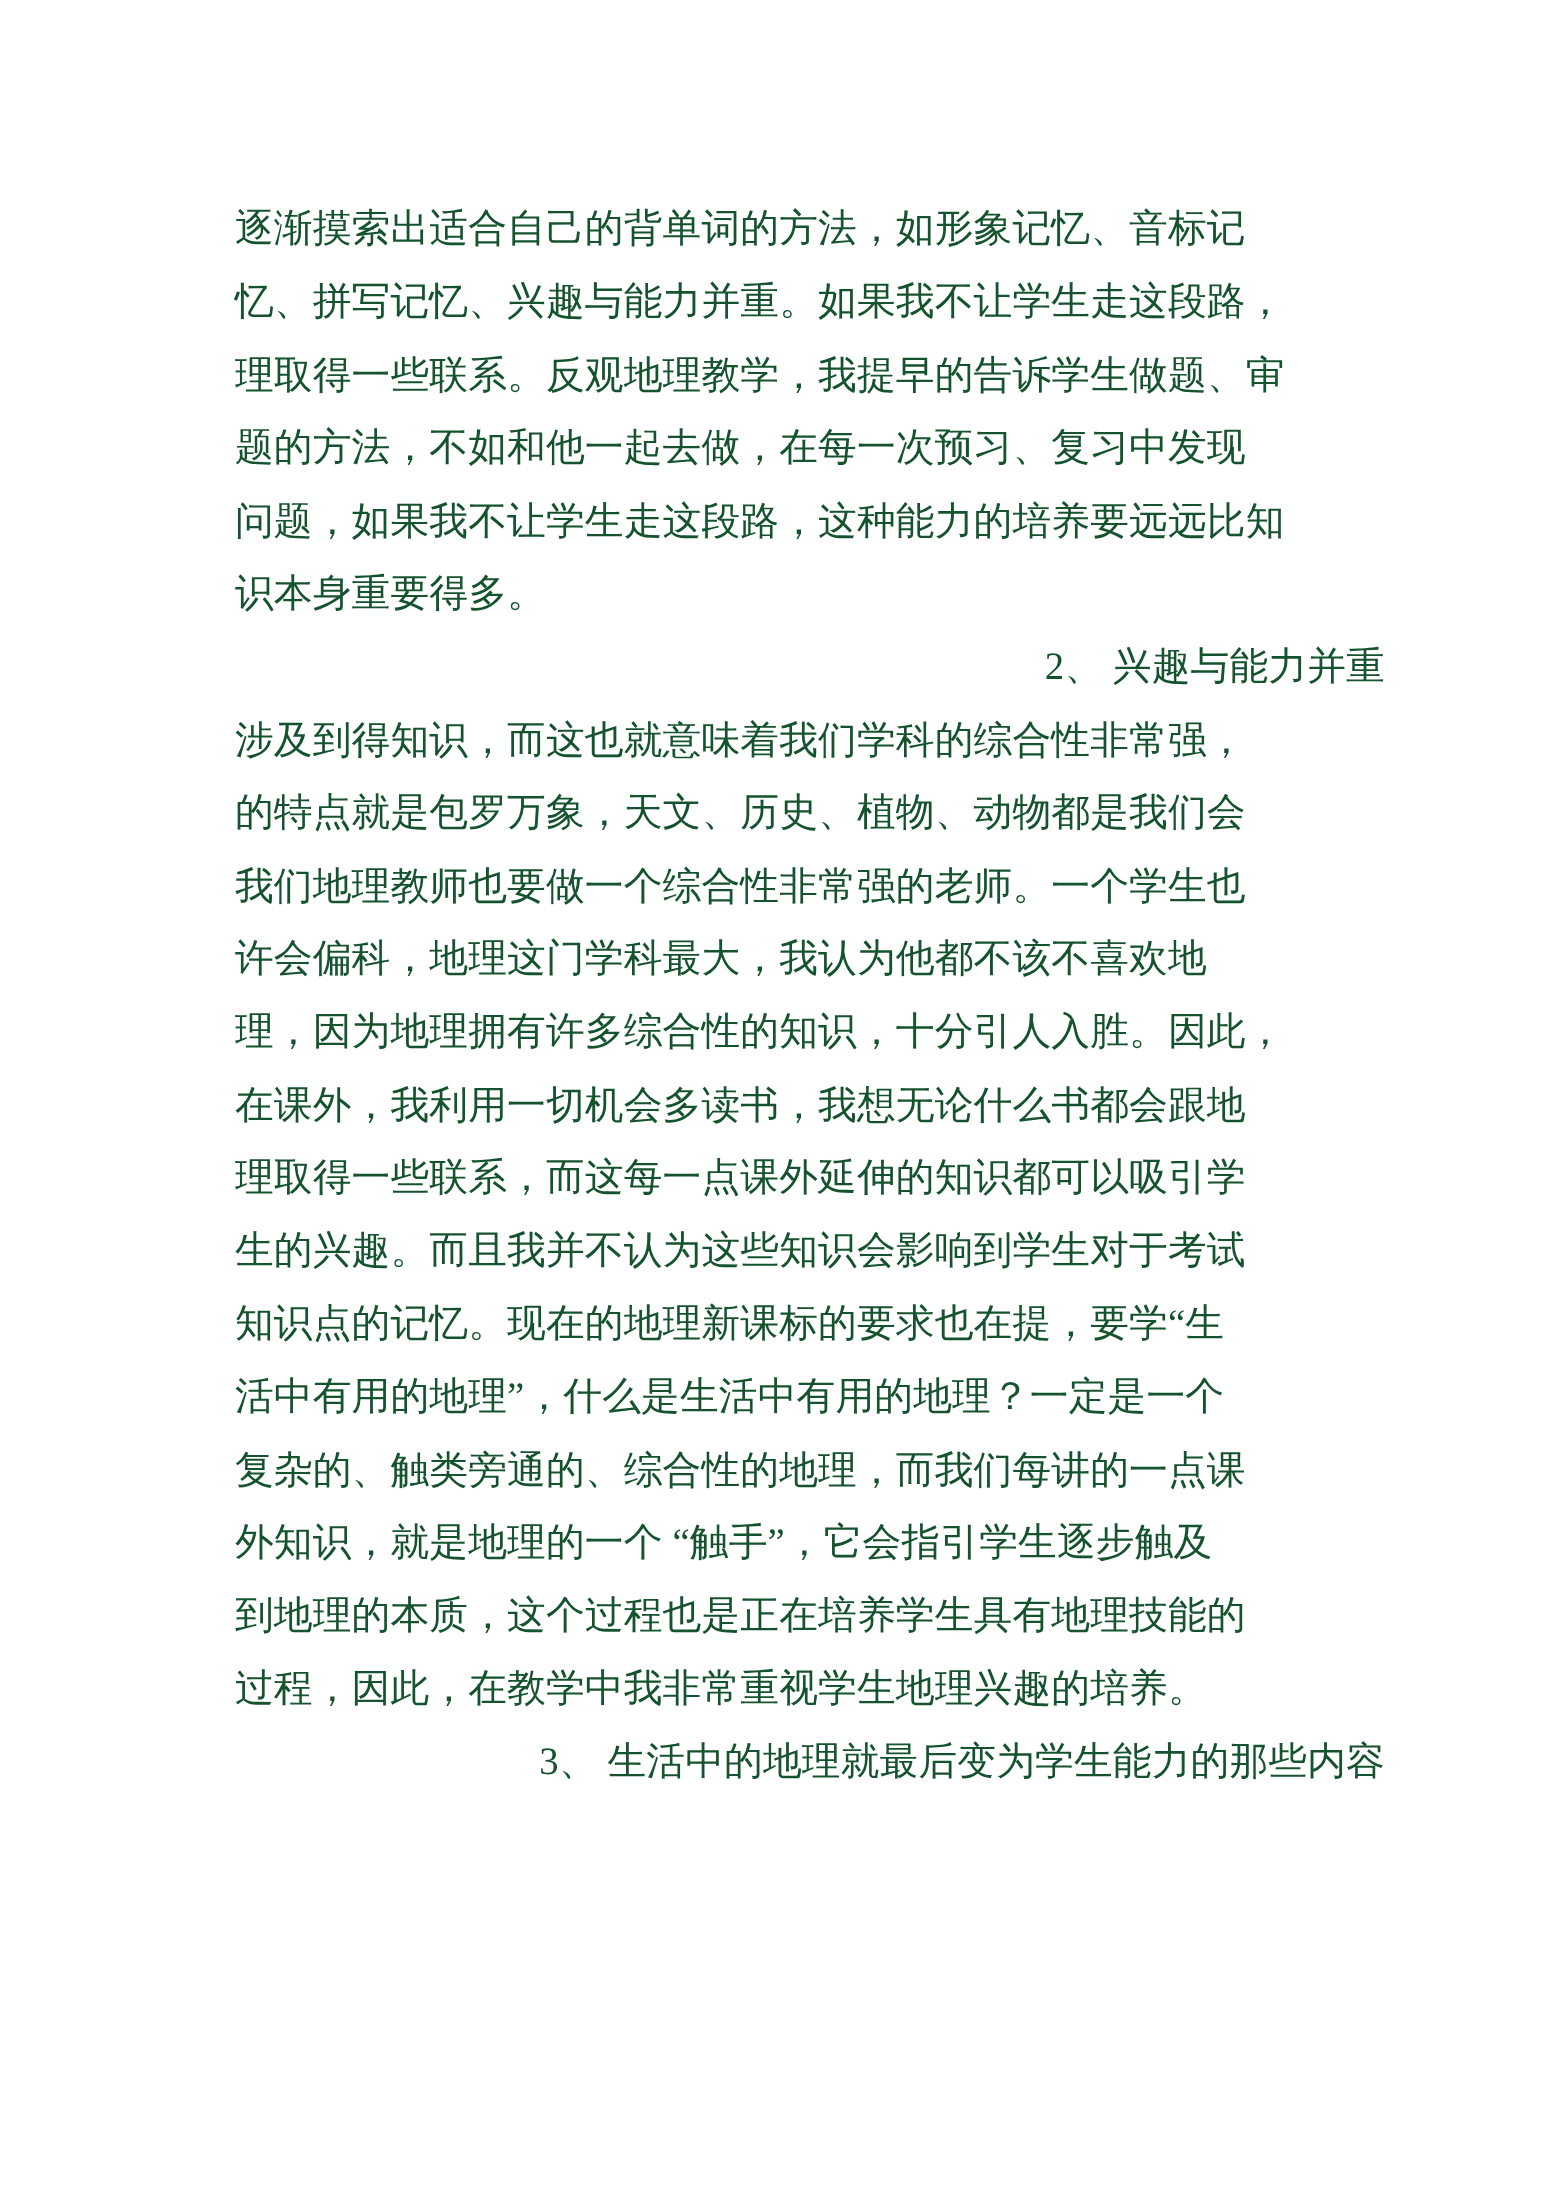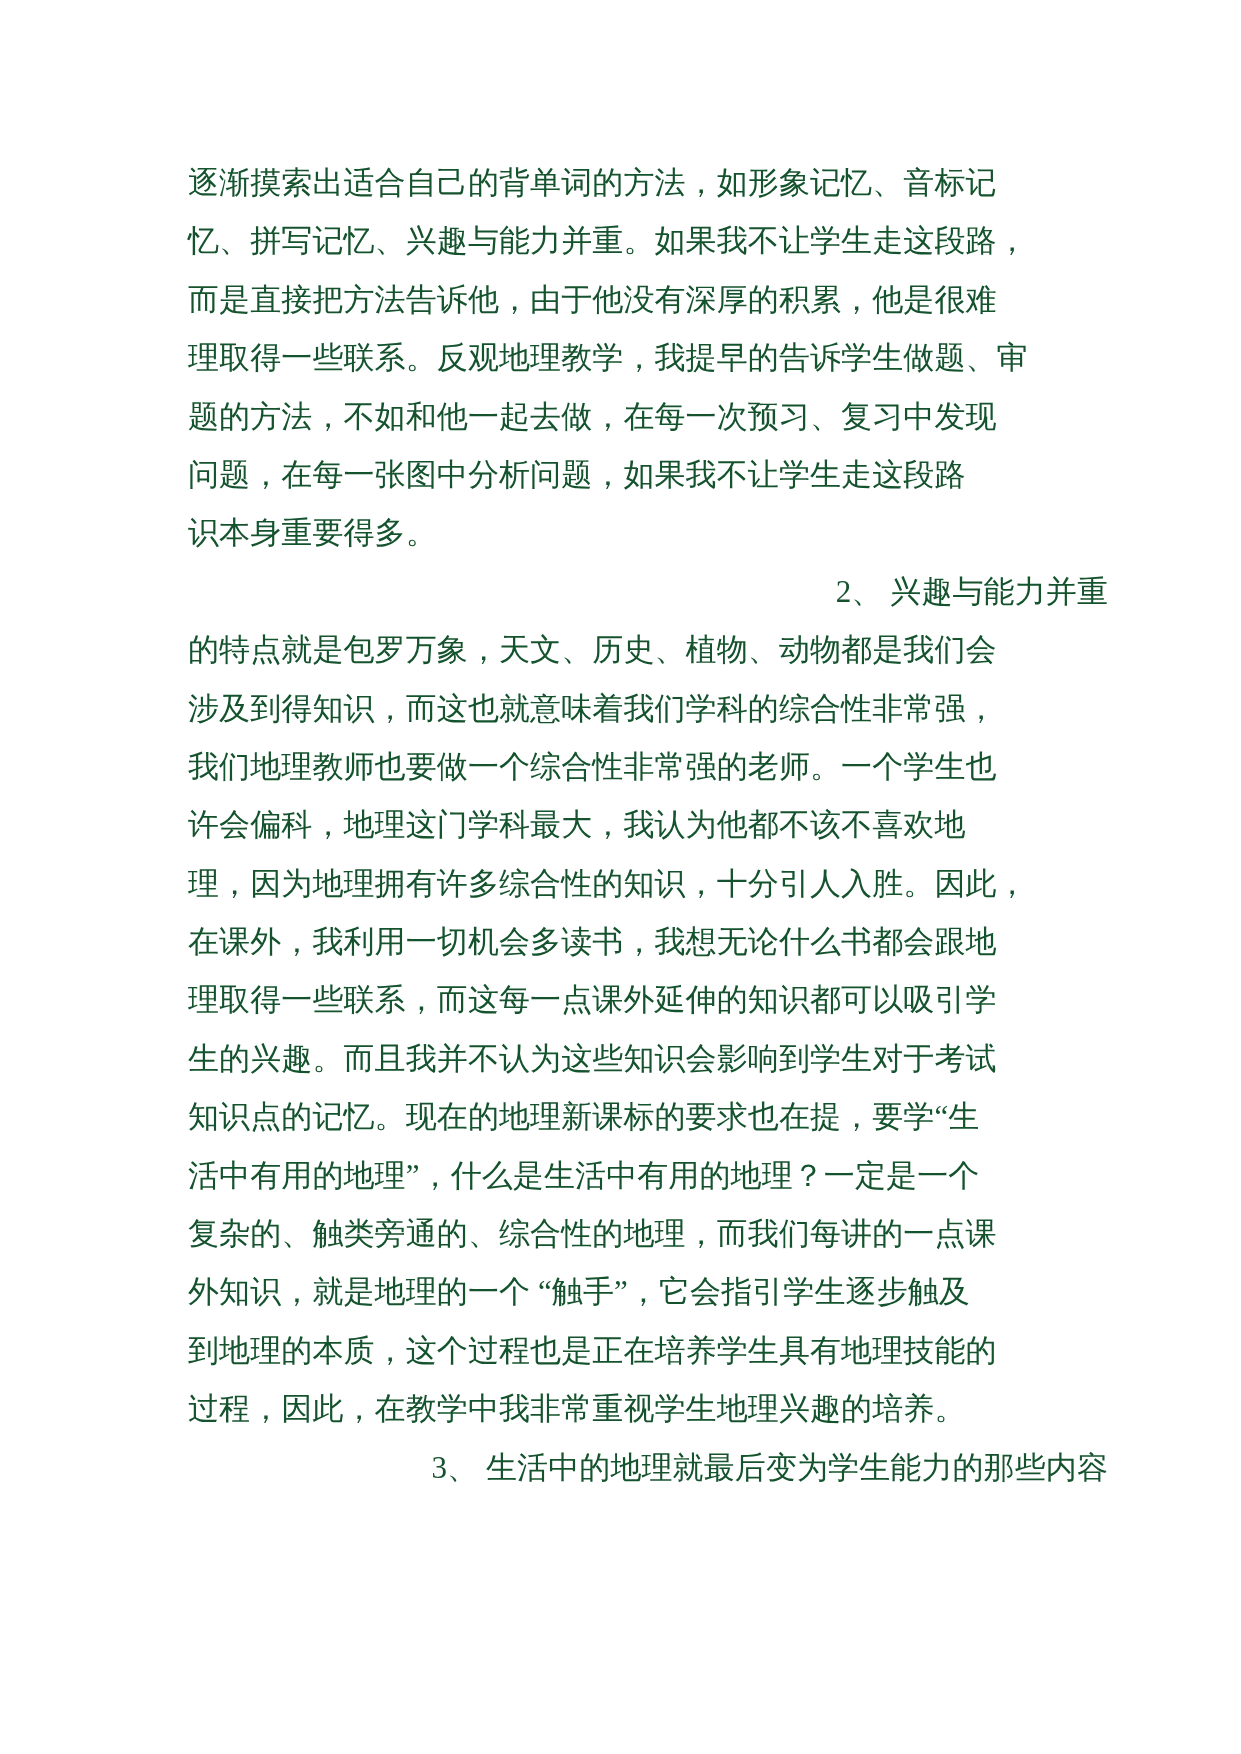--- a/index.html
+++ b/index.html
@@ -43,7 +43,6 @@
   <div class="textblock">
     <div class="line">逐渐摸索出适合自己的背单词的方法，如形象记忆、音标记</div>
     <div class="line">忆、拼写记忆、兴趣与能力并重。如果我不让学生走这段路，</div>
-    <div class="line">而是直接把方法告诉他，由于他没有深厚的积累，他是很难</div>
     <div class="line">理取得一些联系。反观地理教学，我提早的告诉学生做题、审</div>
     <div class="line">题的方法，不如和他一起去做，在每一次预习、复习中发现</div>
     <div class="line">问题，在每一张图中分析问题，如果我不让学生走这段路</div>

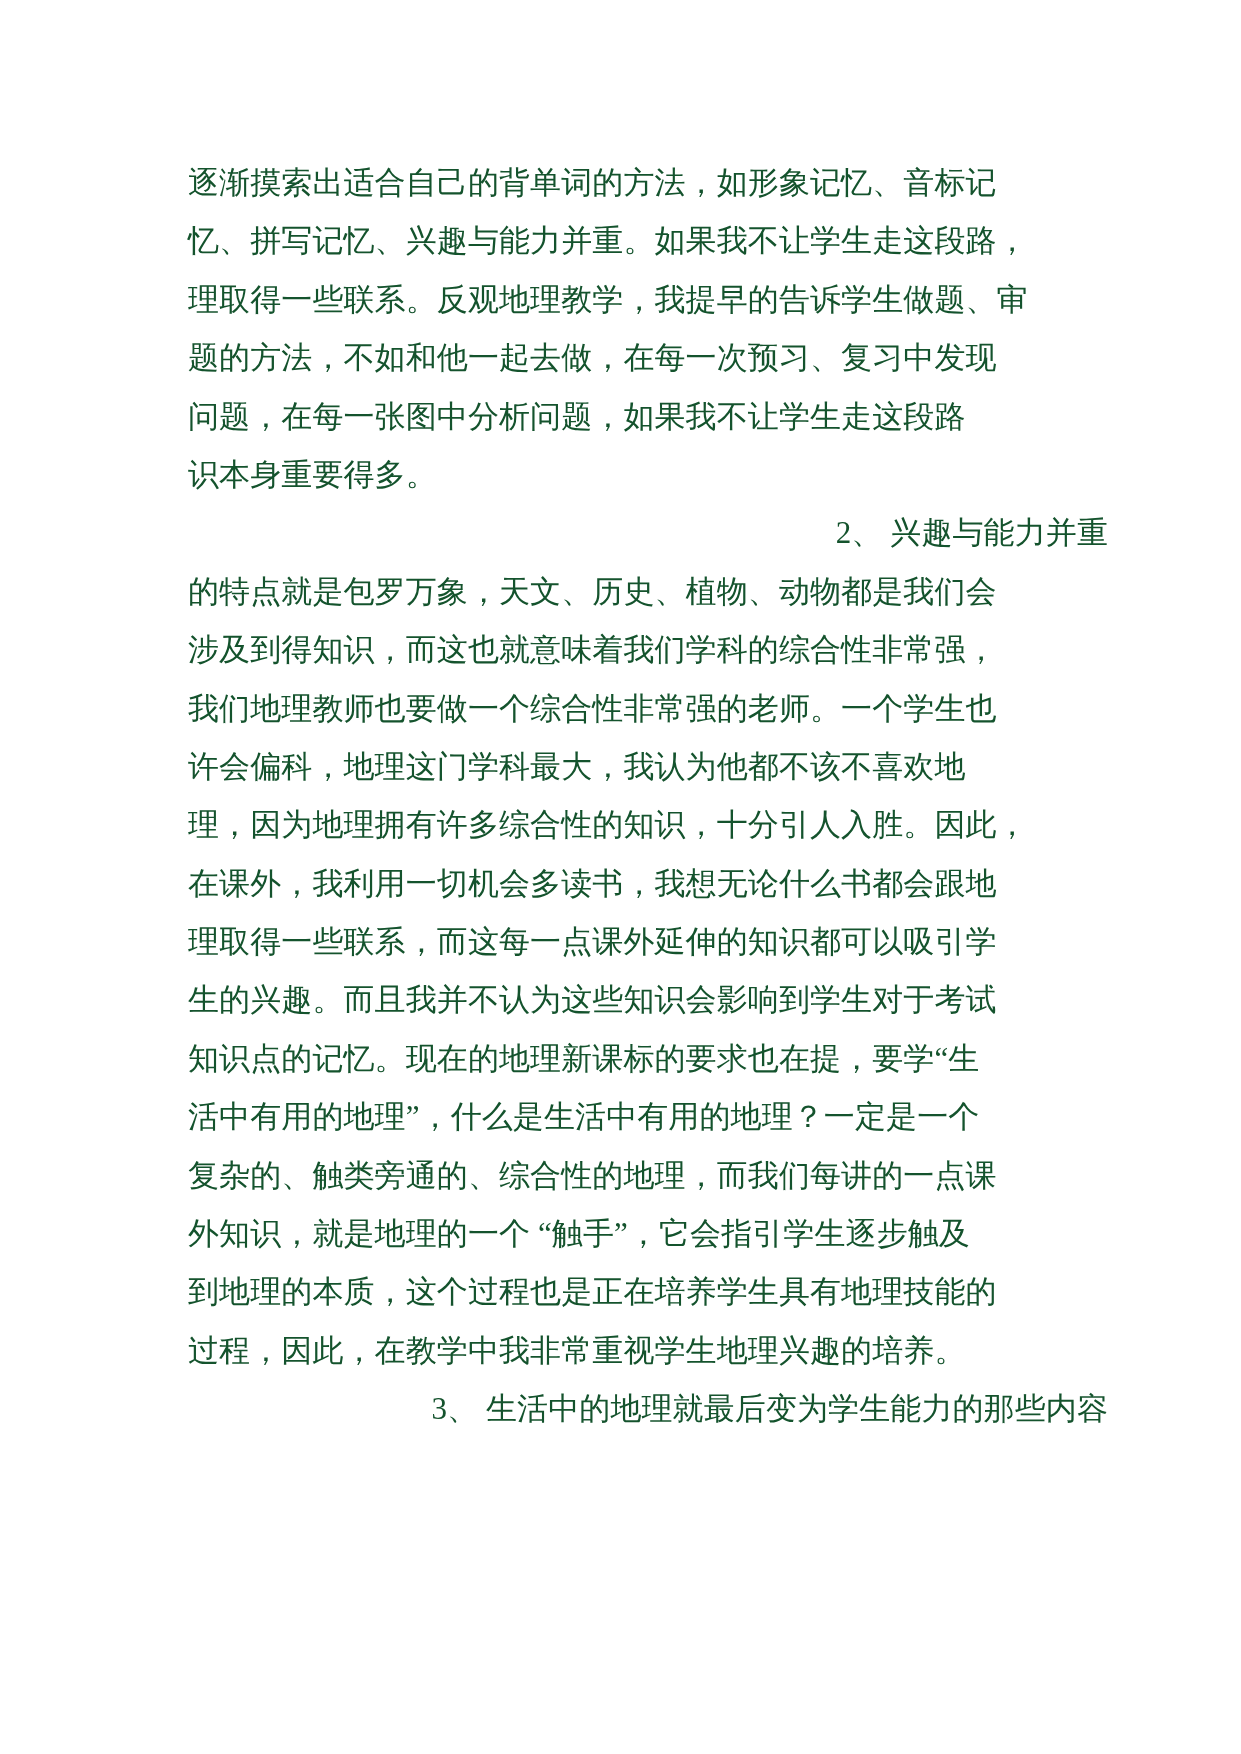--- a/index.html
+++ b/index.html
@@ -45,7 +45,7 @@
     <div class="line">忆、拼写记忆、兴趣与能力并重。如果我不让学生走这段路，</div>
     <div class="line">理取得一些联系。反观地理教学，我提早的告诉学生做题、审</div>
     <div class="line">题的方法，不如和他一起去做，在每一次预习、复习中发现</div>
-    <div class="line">问题，在每一张图中分析问题，如果我不让学生走这段路</div>
+    <div class="line">问题，如果我不让学生走这段路，这种能力的培养要远远比知</div>
     <div class="line">识本身重要得多。</div>
     <div class="line indent">2、 兴趣与能力并重</div>
     <div class="line">的特点就是包罗万象，天文、历史、植物、动物都是我们会</div>

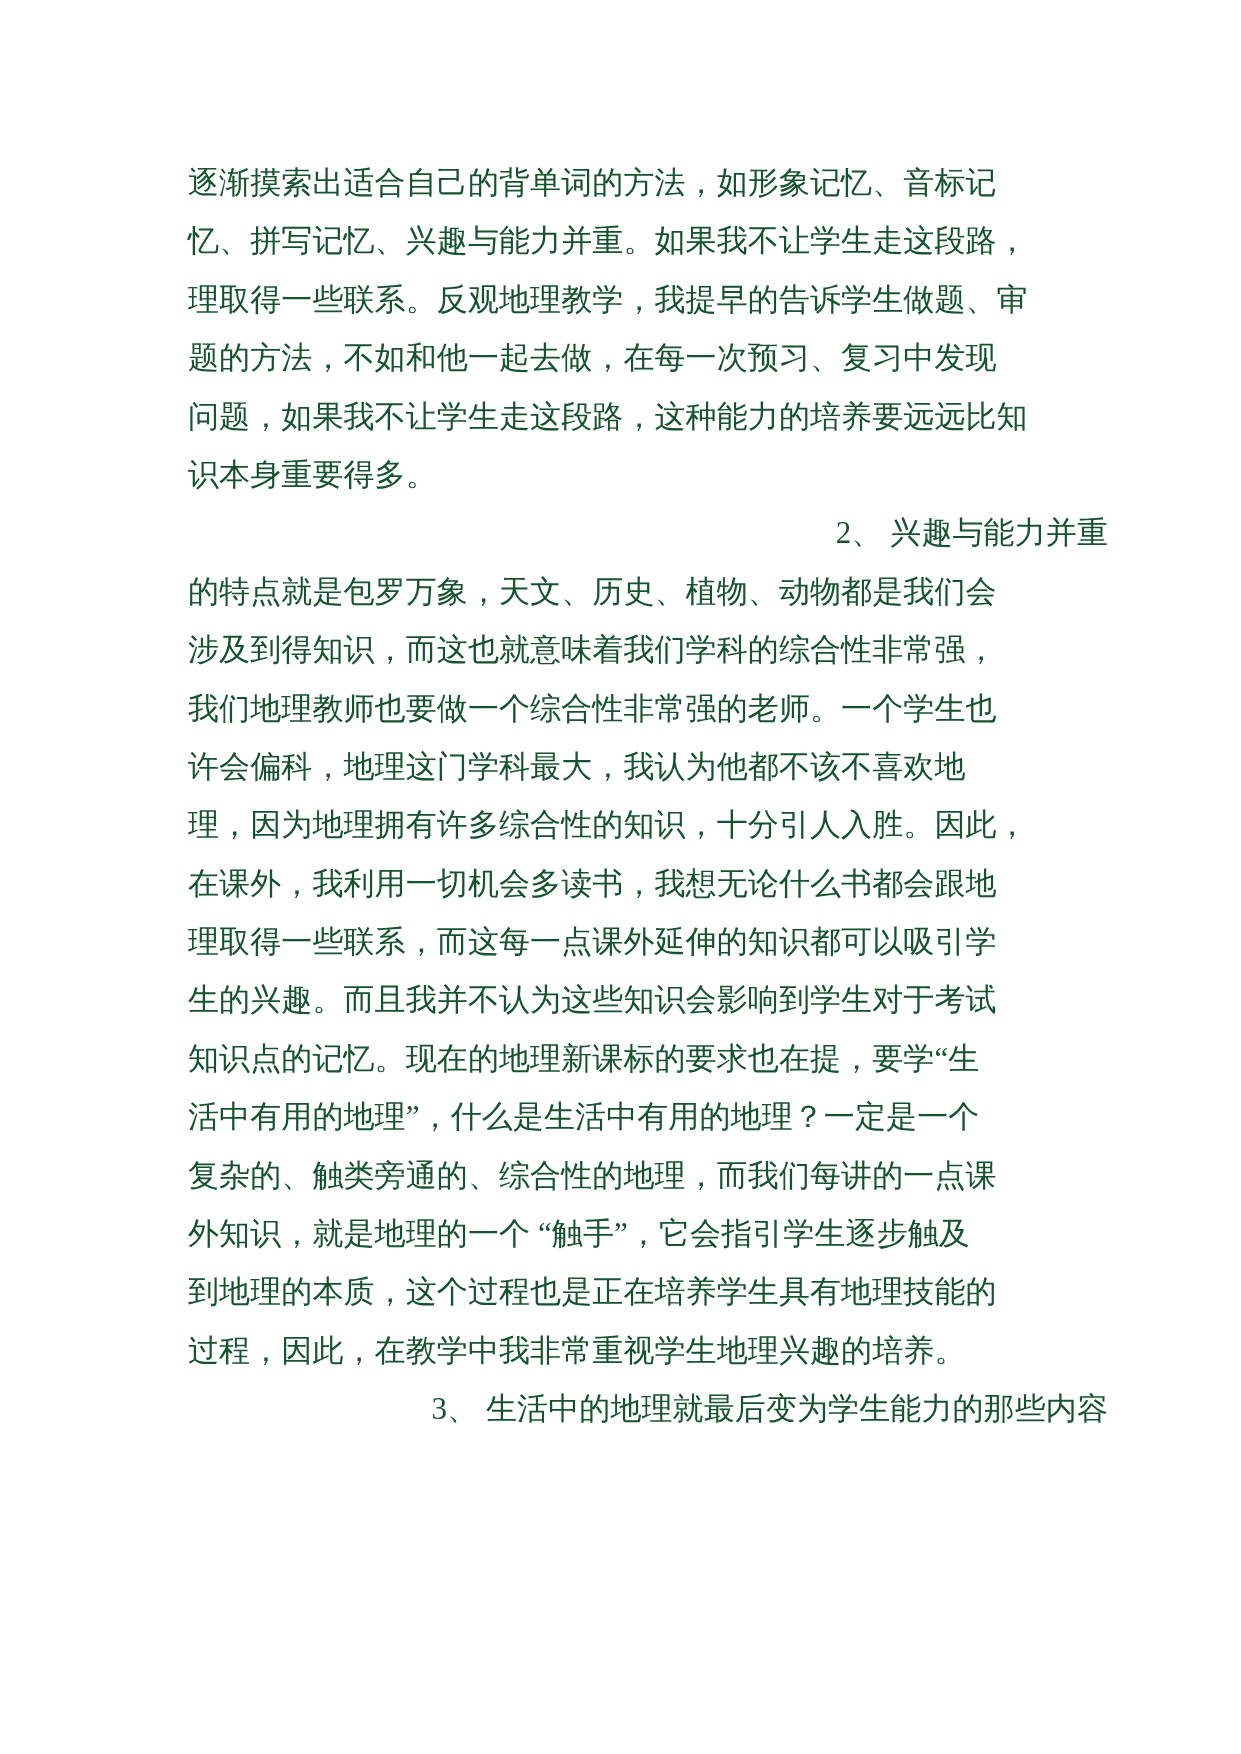--- a/index.html
+++ b/index.html
@@ -48,8 +48,8 @@
     <div class="line">问题，如果我不让学生走这段路，这种能力的培养要远远比知</div>
     <div class="line">识本身重要得多。</div>
     <div class="line indent">2、 兴趣与能力并重</div>
+    <div class="line">涉及到得知识，而这也就意味着我们学科的综合性非常强，</div>
     <div class="line">的特点就是包罗万象，天文、历史、植物、动物都是我们会</div>
-    <div class="line">涉及到得知识，而这也就意味着我们学科的综合性非常强，</div>
     <div class="line">我们地理教师也要做一个综合性非常强的老师。一个学生也</div>
     <div class="line">许会偏科，地理这门学科最大，我认为他都不该不喜欢地</div>
     <div class="line">理，因为地理拥有许多综合性的知识，十分引人入胜。因此，</div>

